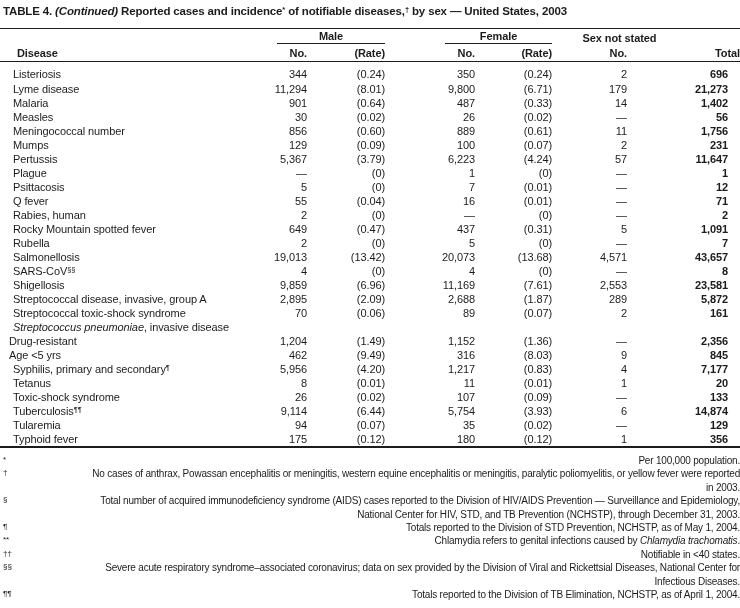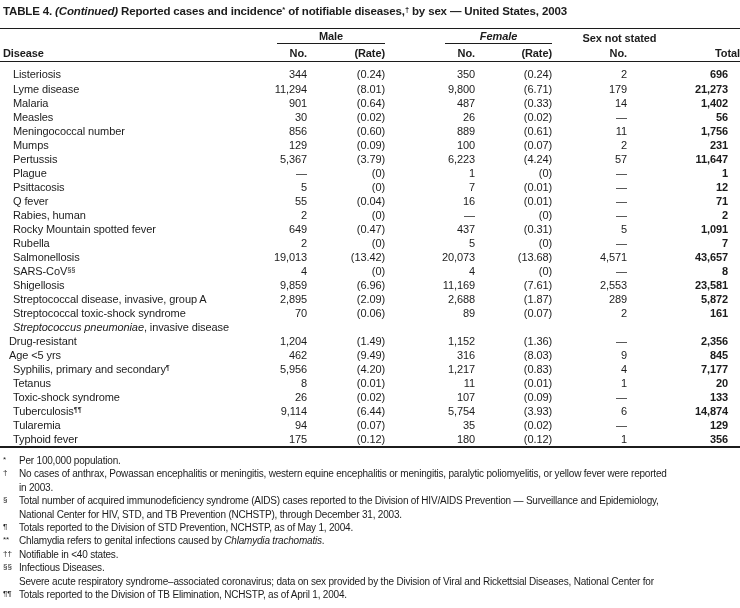--- a/index.html
+++ b/index.html
@@ -33,7 +33,7 @@
     line-height:13px; padding-bottom:0;
   }
   .grp-box.male   { width:108px; margin-left:auto; }
-  .grp-box.female { width:107px; margin-left:auto;font-style:italic; }
+  .grp-box.female { width:107px; margin-left:auto; }
   .ns-th { text-align:center; }
   .ns-shift { position:relative; left:30px; white-space:nowrap; display:inline-block; }
 

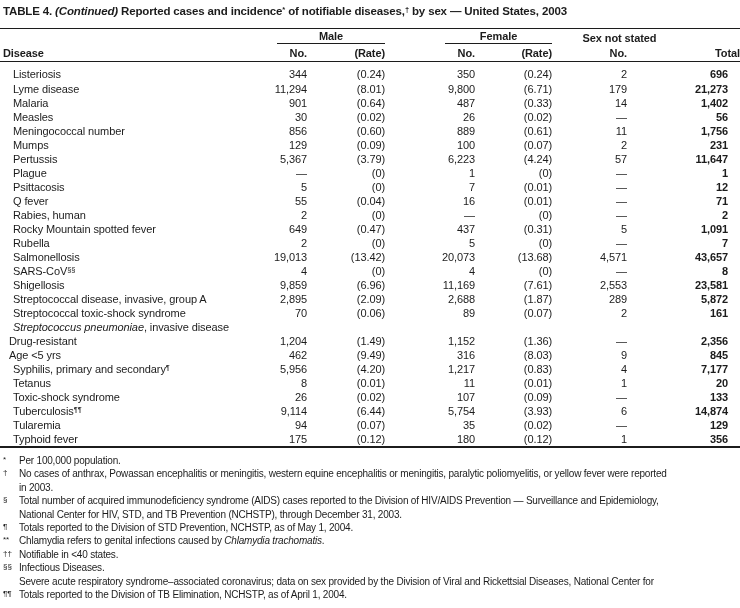--- a/index.html
+++ b/index.html
@@ -41,7 +41,7 @@
     height:15px; border-bottom:1.8px solid #1c1c1c; text-align:right;
     padding-bottom:2px;
   }
-  .sub-row th.disease-th { text-align:left; padding-left:3px; }
+  .sub-row th.disease-th { text-align:left; padding-left:17px; }
 
   tbody td {
     height:14px; line-height:14px; padding:0; text-align:right;

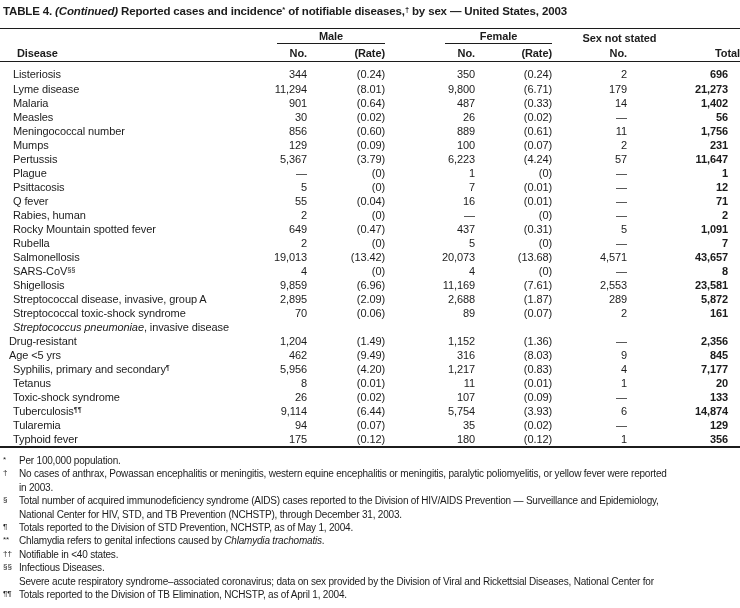--- a/index.html
+++ b/index.html
@@ -59,7 +59,7 @@
     margin-top:6px; font-size:10px; letter-spacing:-0.2px; line-height:13.4px;
   }
   .fn { position:relative; padding-left:19px; }
-  .fn-line { white-space:nowrap; }
+  .fn-line { white-space:nowrap;text-align:right; }
   .fn-marker { position:absolute; left:3px; top:-1px; font-size:8px; letter-spacing:0; }
   .fn i { font-style:italic; }
 </style>

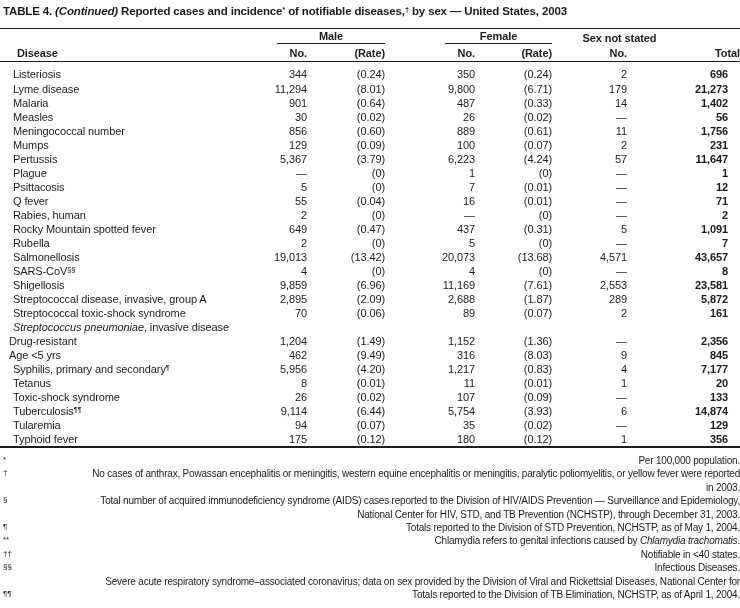--- a/index.html
+++ b/index.html
@@ -380,8 +380,8 @@
       </div>
       <div class="fn">
         <span class="fn-marker">§§</span>
+        <div class="fn-line">Severe acute respiratory syndrome–associated coronavirus; data on sex provided by the Division of Viral and Rickettsial Diseases, National Center for</div>
         <div class="fn-line">Infectious Diseases.</div>
-        <div class="fn-line">Severe acute respiratory syndrome–associated coronavirus; data on sex provided by the Division of Viral and Rickettsial Diseases, National Center for</div>
       </div>
       <div class="fn">
         <span class="fn-marker">¶¶</span>

